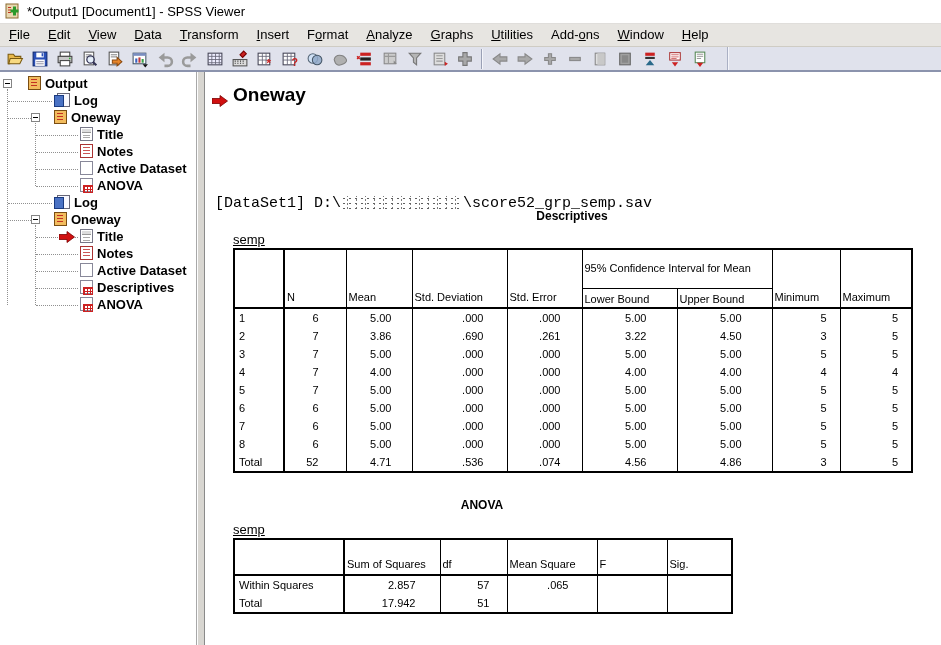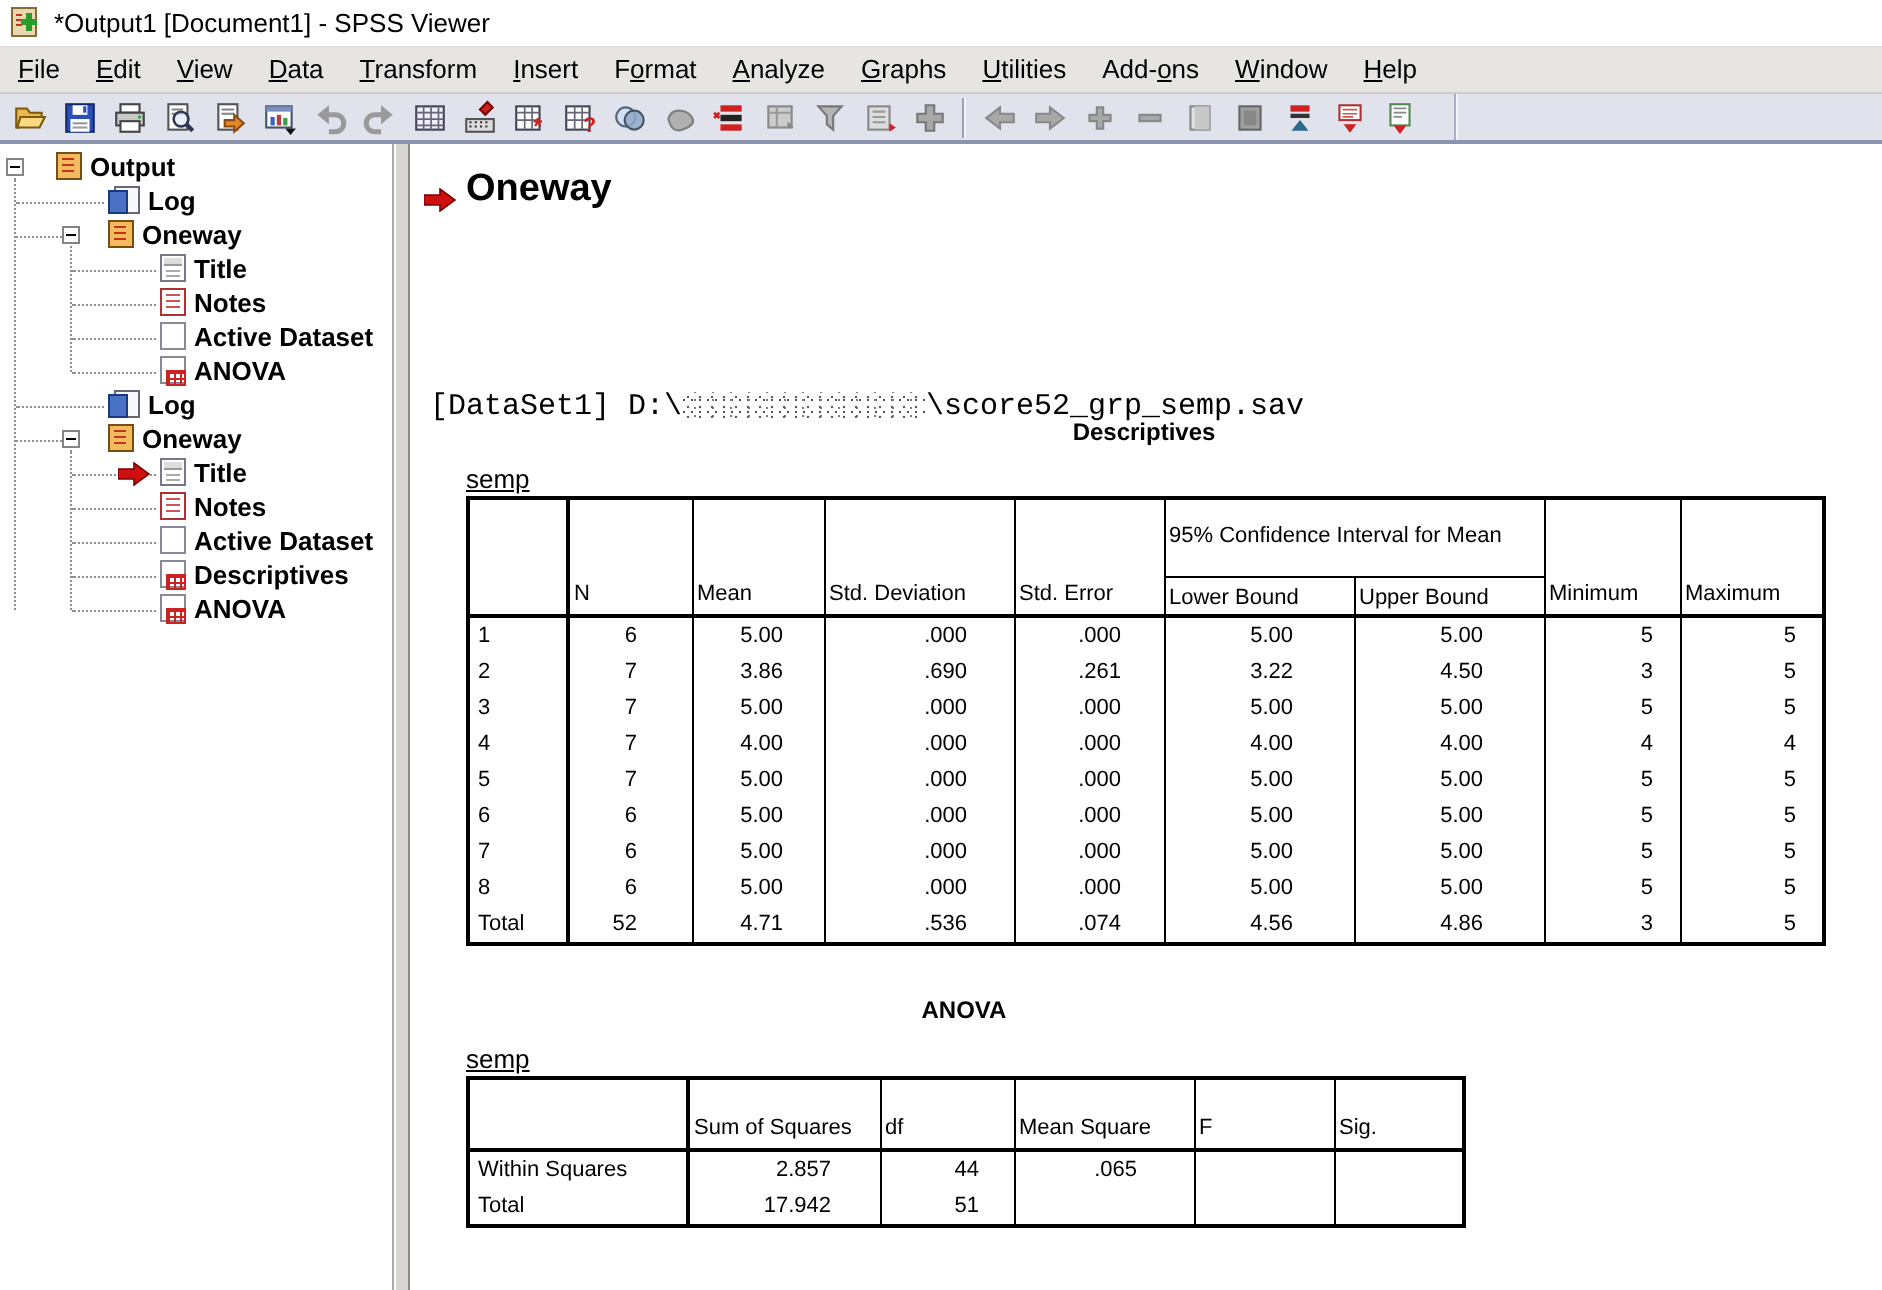--- a/index.html
+++ b/index.html
@@ -639,7 +639,7 @@
               <tr>
                 <td class="lab">Within Squares</td>
                 <td class="num">2.857</td>
-                <td class="num">44</td>
+                <td class="num">57</td>
                 <td class="num">.065</td>
                 <td class="num"></td>
                 <td class="num"></td>

